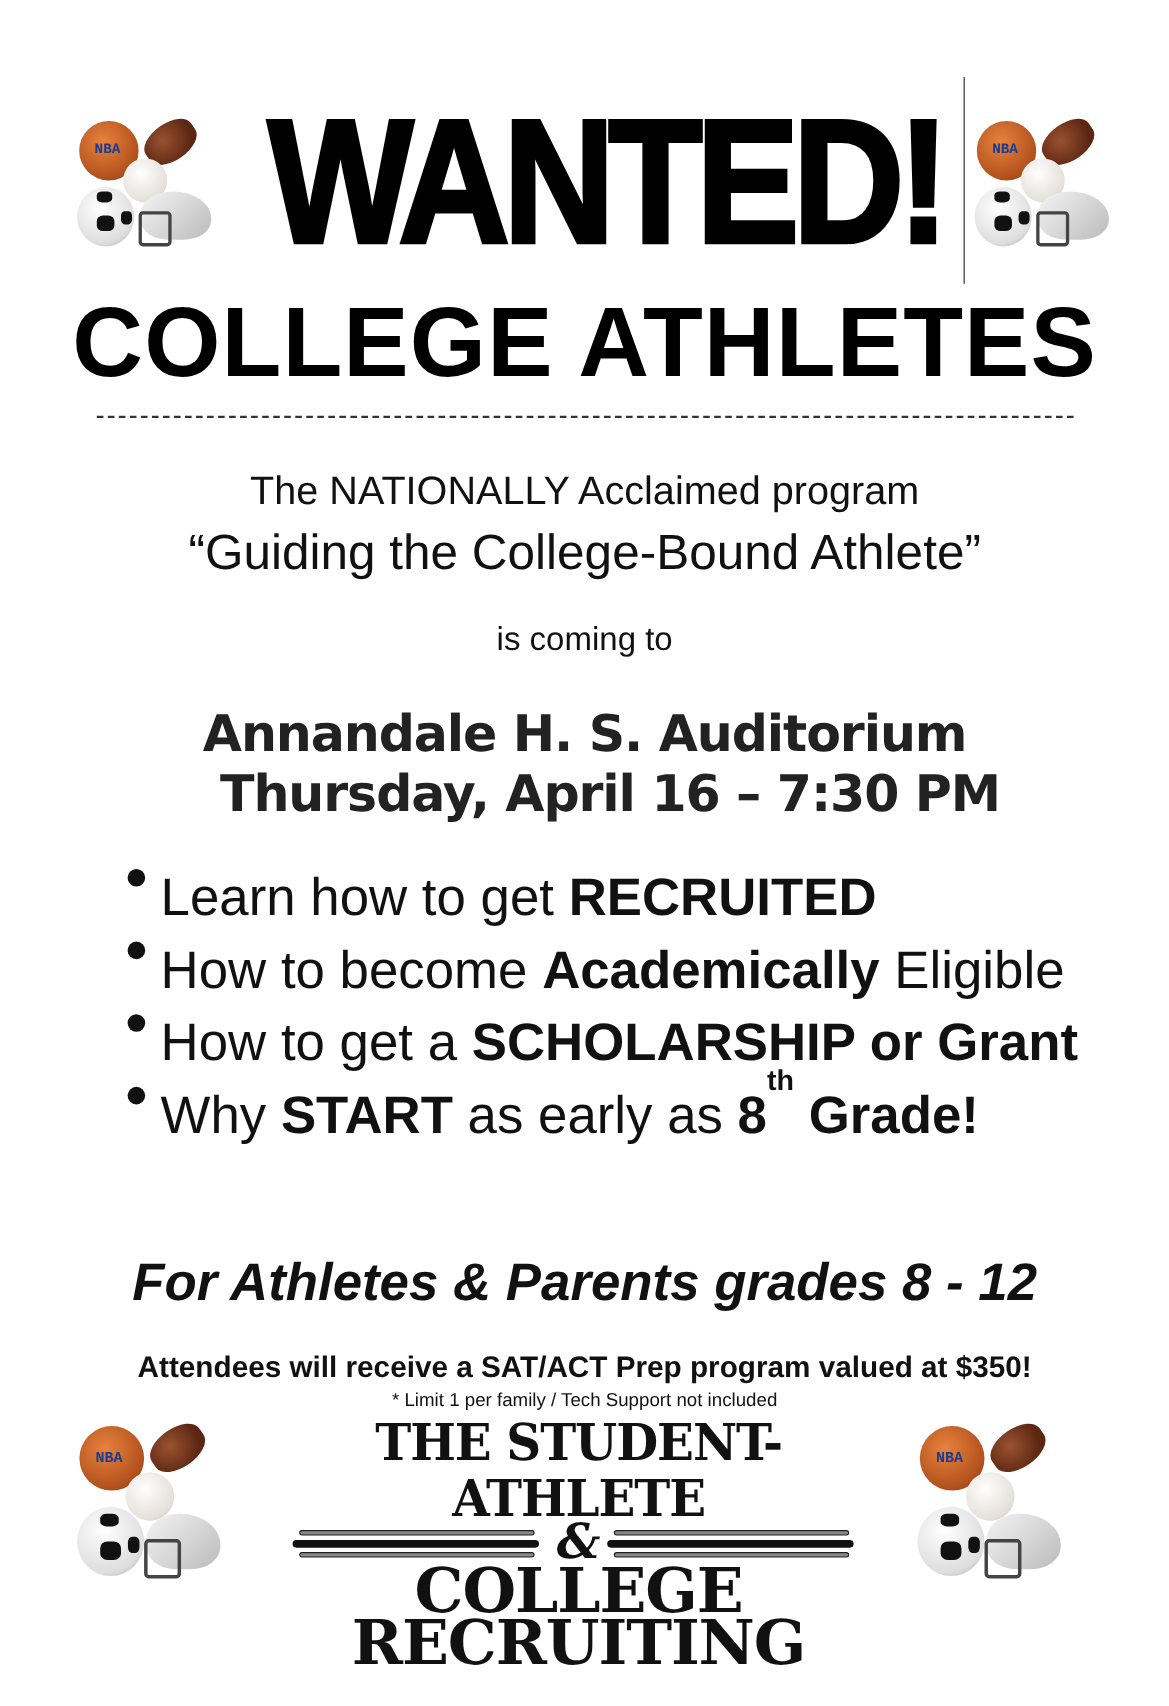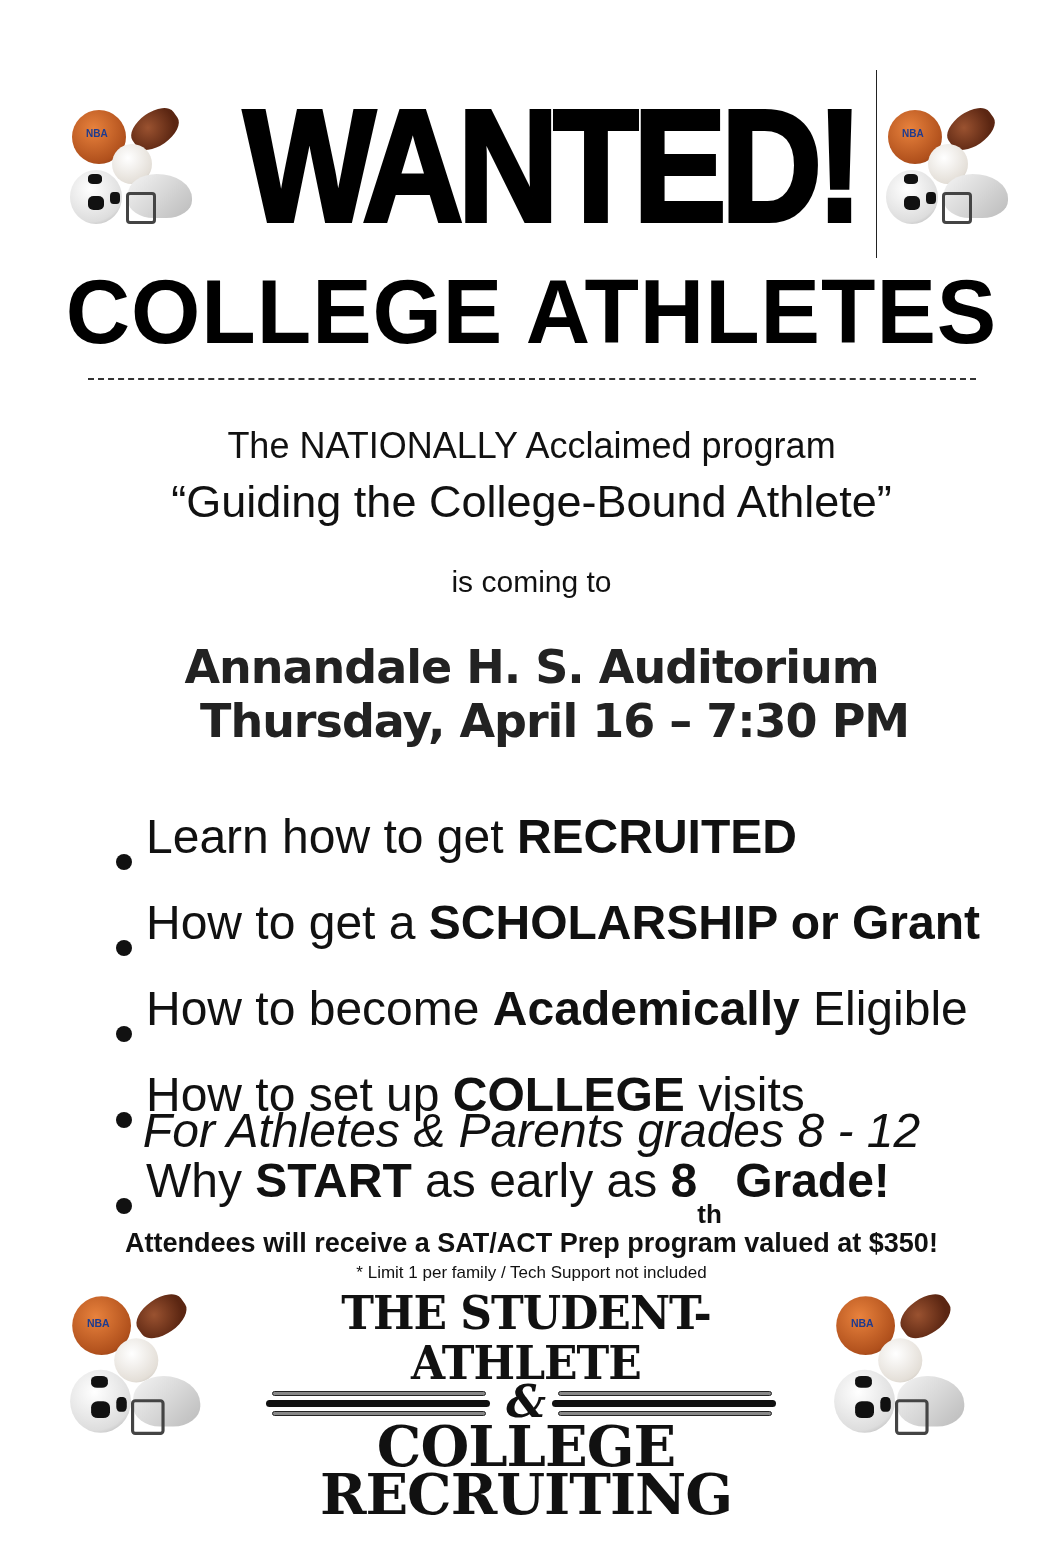--- a/index.html
+++ b/index.html
@@ -45,7 +45,7 @@
   .pent { position:absolute; background:#111; border-radius:35%; }
   .helmet { position:absolute; background:linear-gradient(135deg,#f4f4f4,#bbb); border-radius:45% 55% 40% 40%; }
   .mask { position:absolute; border:3px solid #444; border-radius:4px; }
-  .nba { position:absolute; font-size:10px; font-weight:bold; color:#1d3b8f; font-family:Liberation Sans, sans-serif; }
+  .nba { position:absolute; font-size:13px; font-weight:bold; color:#1d3b8f; font-family:Liberation Mono, monospace; }
 </style>
 </head>
 <body>

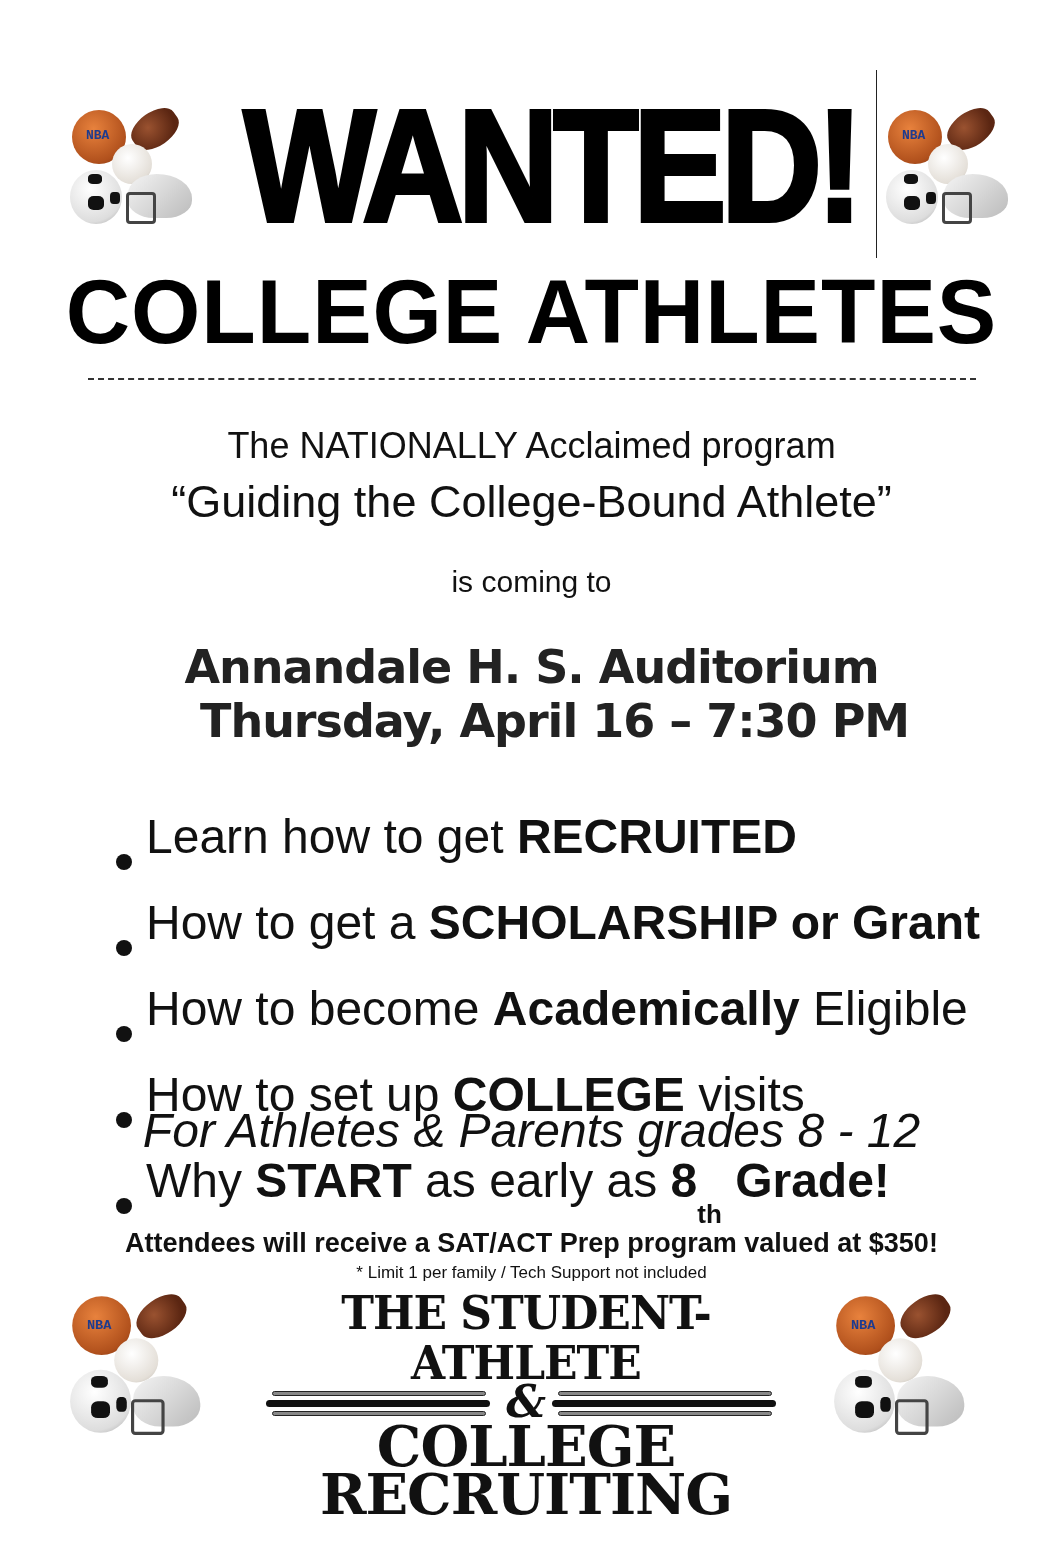--- a/index.html
+++ b/index.html
@@ -19,7 +19,7 @@
   .date  { top:692px; left:200px; font-size:46px; line-height:58px; font-weight:bold; font-family:"DejaVu Sans", sans-serif; letter-spacing:-1px; color:#222; }
 
   .bullets { top:784px; left:116px; width:920px; }
-  .bullet { font-size:48px; line-height:66px; white-space:nowrap; display:flex; align-items:flex-end;margin-top:20px; }
+  .bullet { font-size:48px; line-height:66px; white-space:nowrap; display:flex; align-items:flex-start; }
   .dot { width:16px; height:16px; border-radius:50%; background:#111; margin-right:14px; margin-top:6px; flex:none; }
   .b { font-weight:bold; }
   sup { font-size:26px; line-height:0; }

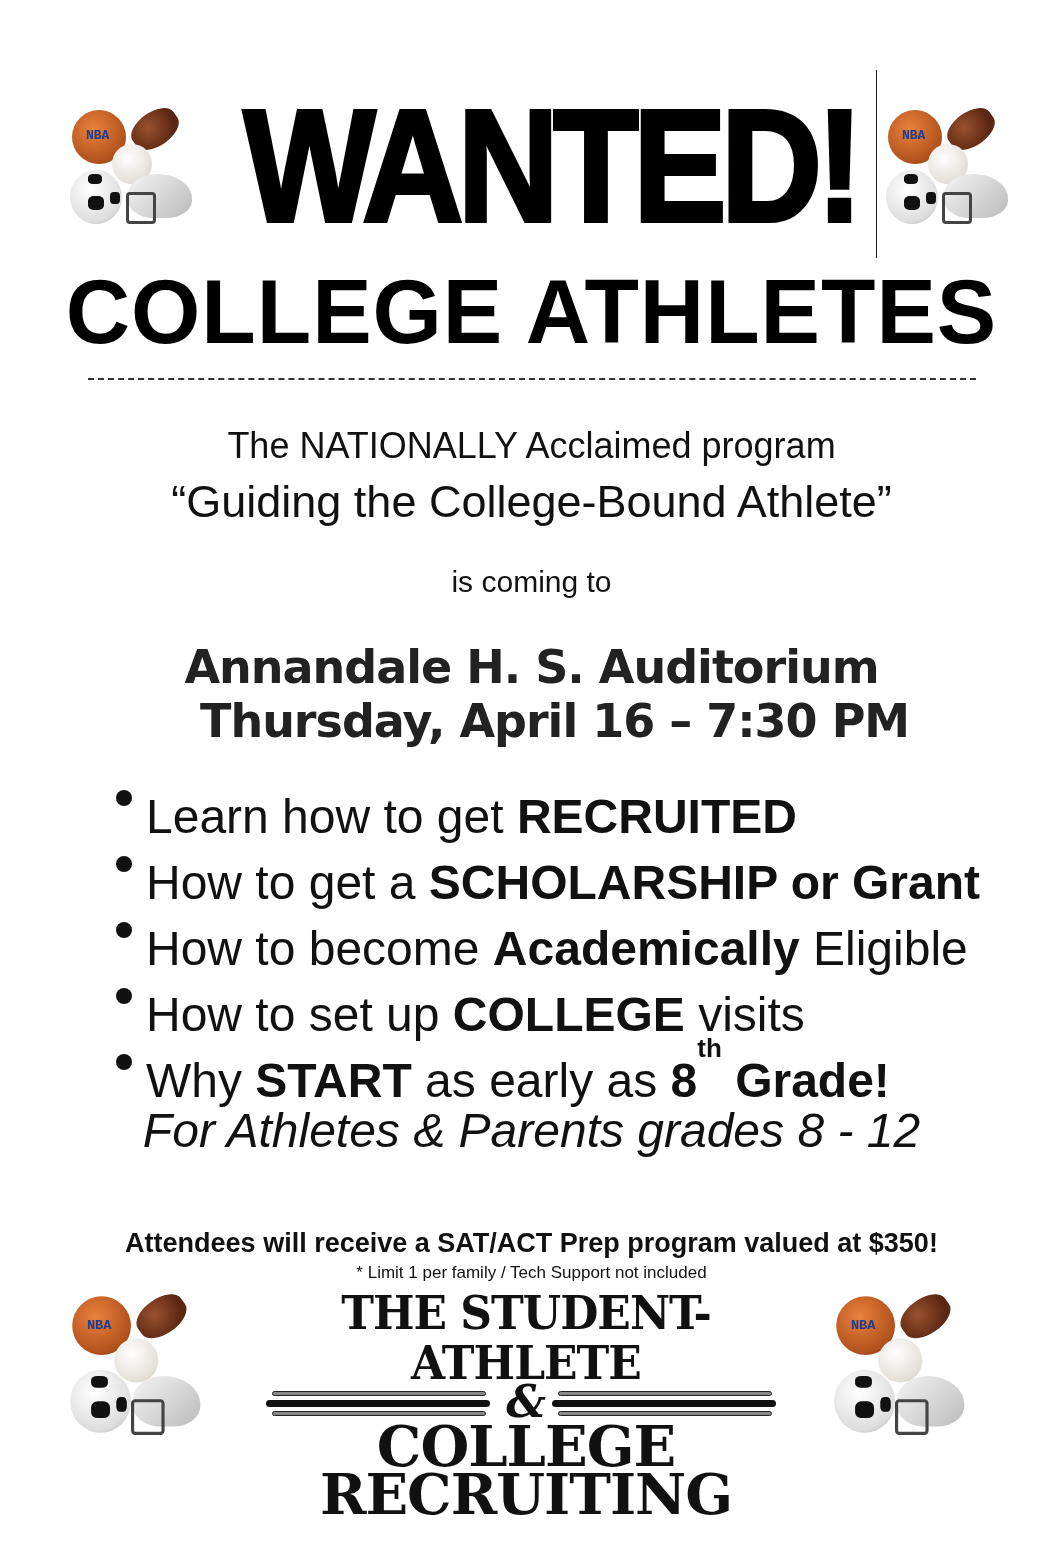--- a/index.html
+++ b/index.html
@@ -96,11 +96,11 @@
   </div>
   <div class="bullet">
     <span class="dot"></span>
-    <span>How to get a </span>&nbsp;<span class="b">SCHOLARSHIP or Grant</span>
+    <span>How to become </span>&nbsp;<span class="b">Academically</span><span style="white-space:pre"> Eligible</span>
   </div>
   <div class="bullet">
     <span class="dot"></span>
-    <span>How to become </span>&nbsp;<span class="b">Academically</span><span style="white-space:pre"> Eligible</span>
+    <span>How to get a </span>&nbsp;<span class="b">SCHOLARSHIP or Grant</span>
   </div>
   <div class="bullet">
     <span class="dot"></span>

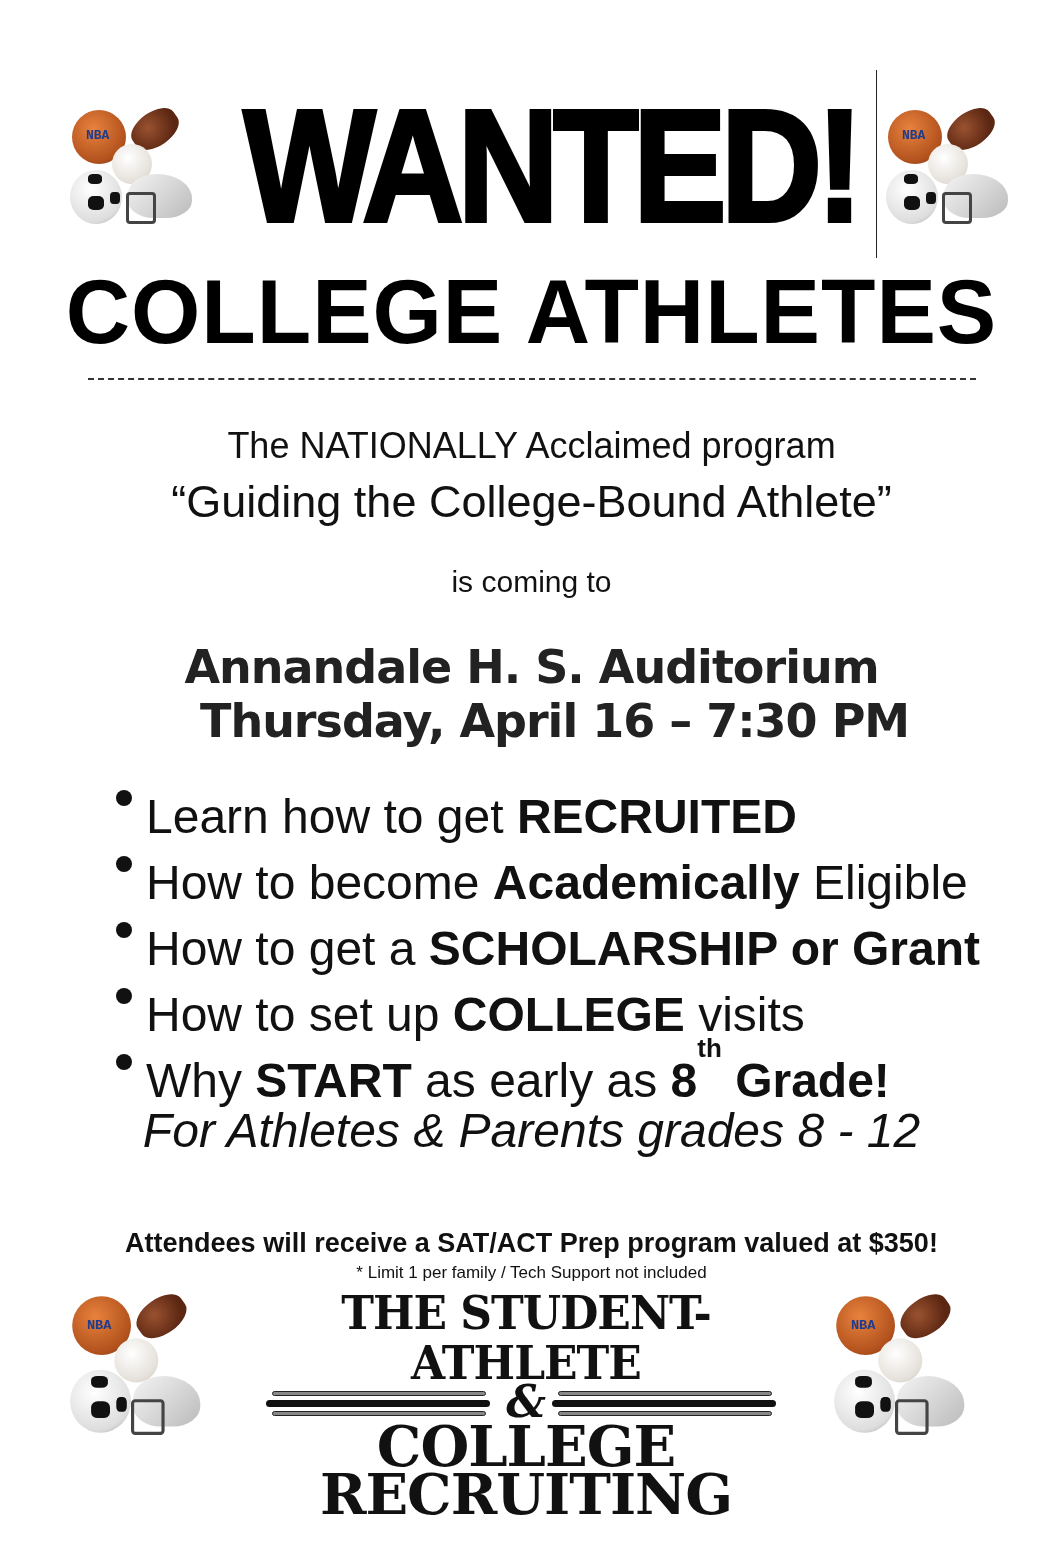--- a/index.html
+++ b/index.html
@@ -104,10 +104,6 @@
   </div>
   <div class="bullet">
     <span class="dot"></span>
-    <span>How to set up </span>&nbsp;<span class="b">COLLEGE</span><span style="white-space:pre"> visits</span>
-  </div>
-  <div class="bullet">
-    <span class="dot"></span>
     <span style="white-space:pre">Why </span>
       <span class="b">START</span>
       <span style="white-space:pre"> as early as </span>

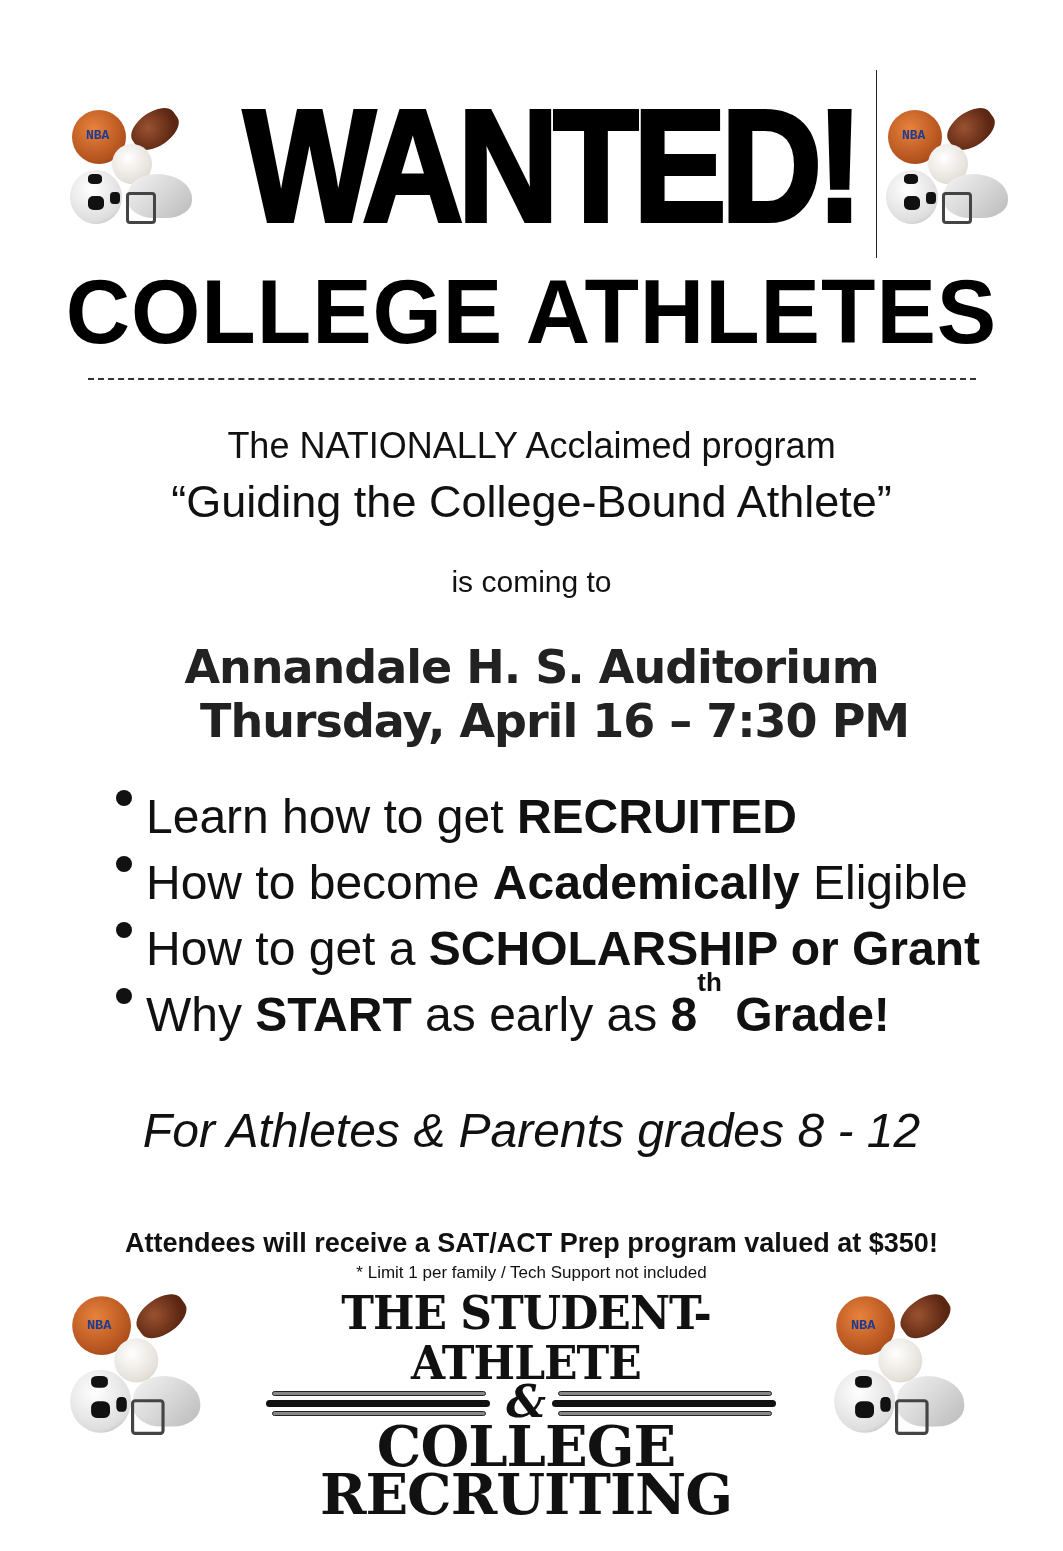--- a/index.html
+++ b/index.html
@@ -24,7 +24,7 @@
   .b { font-weight:bold; }
   sup { font-size:26px; line-height:0; }
 
-  .audience { top:1100px; font-size:48px; line-height:62px; font-weight:normal; font-style:italic; }
+  .audience { top:1136px; font-size:48px; line-height:62px; font-weight:bold; font-style:italic; }
   .offer { top:1226px; font-size:27px; line-height:34px; font-weight:bold; }
   .fine { top:1262px; font-size:17px; line-height:22px; }
 

